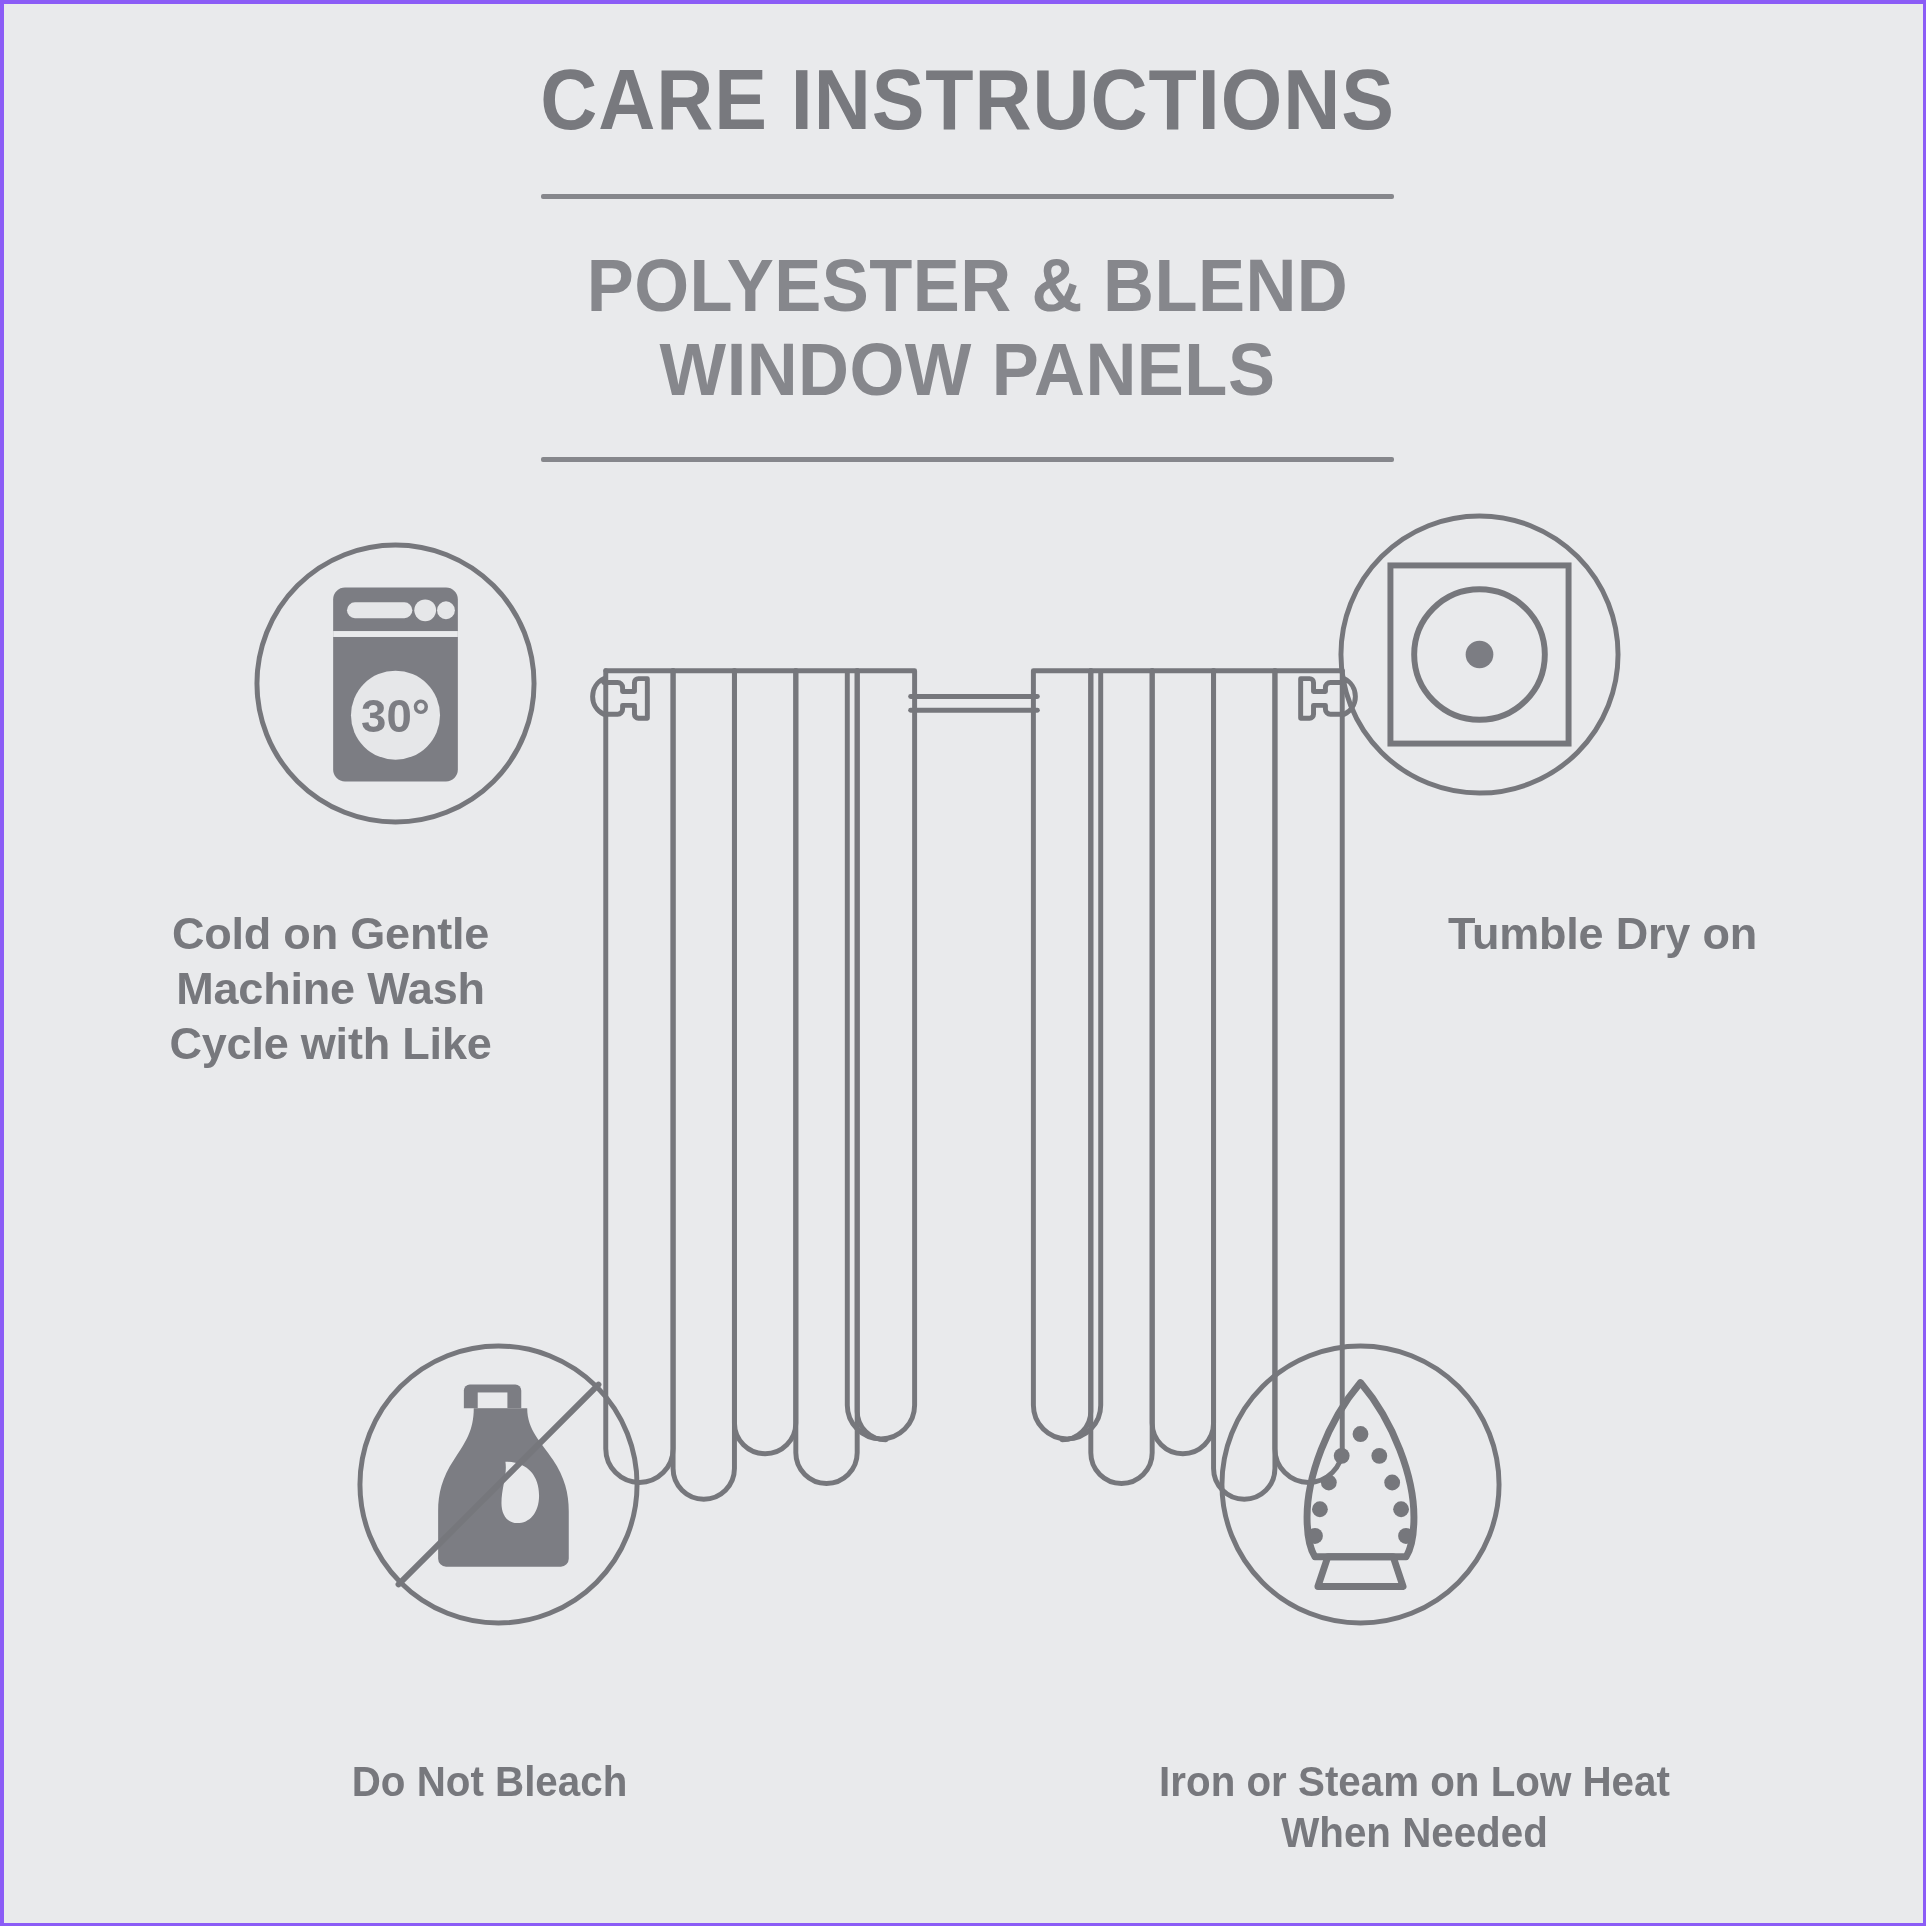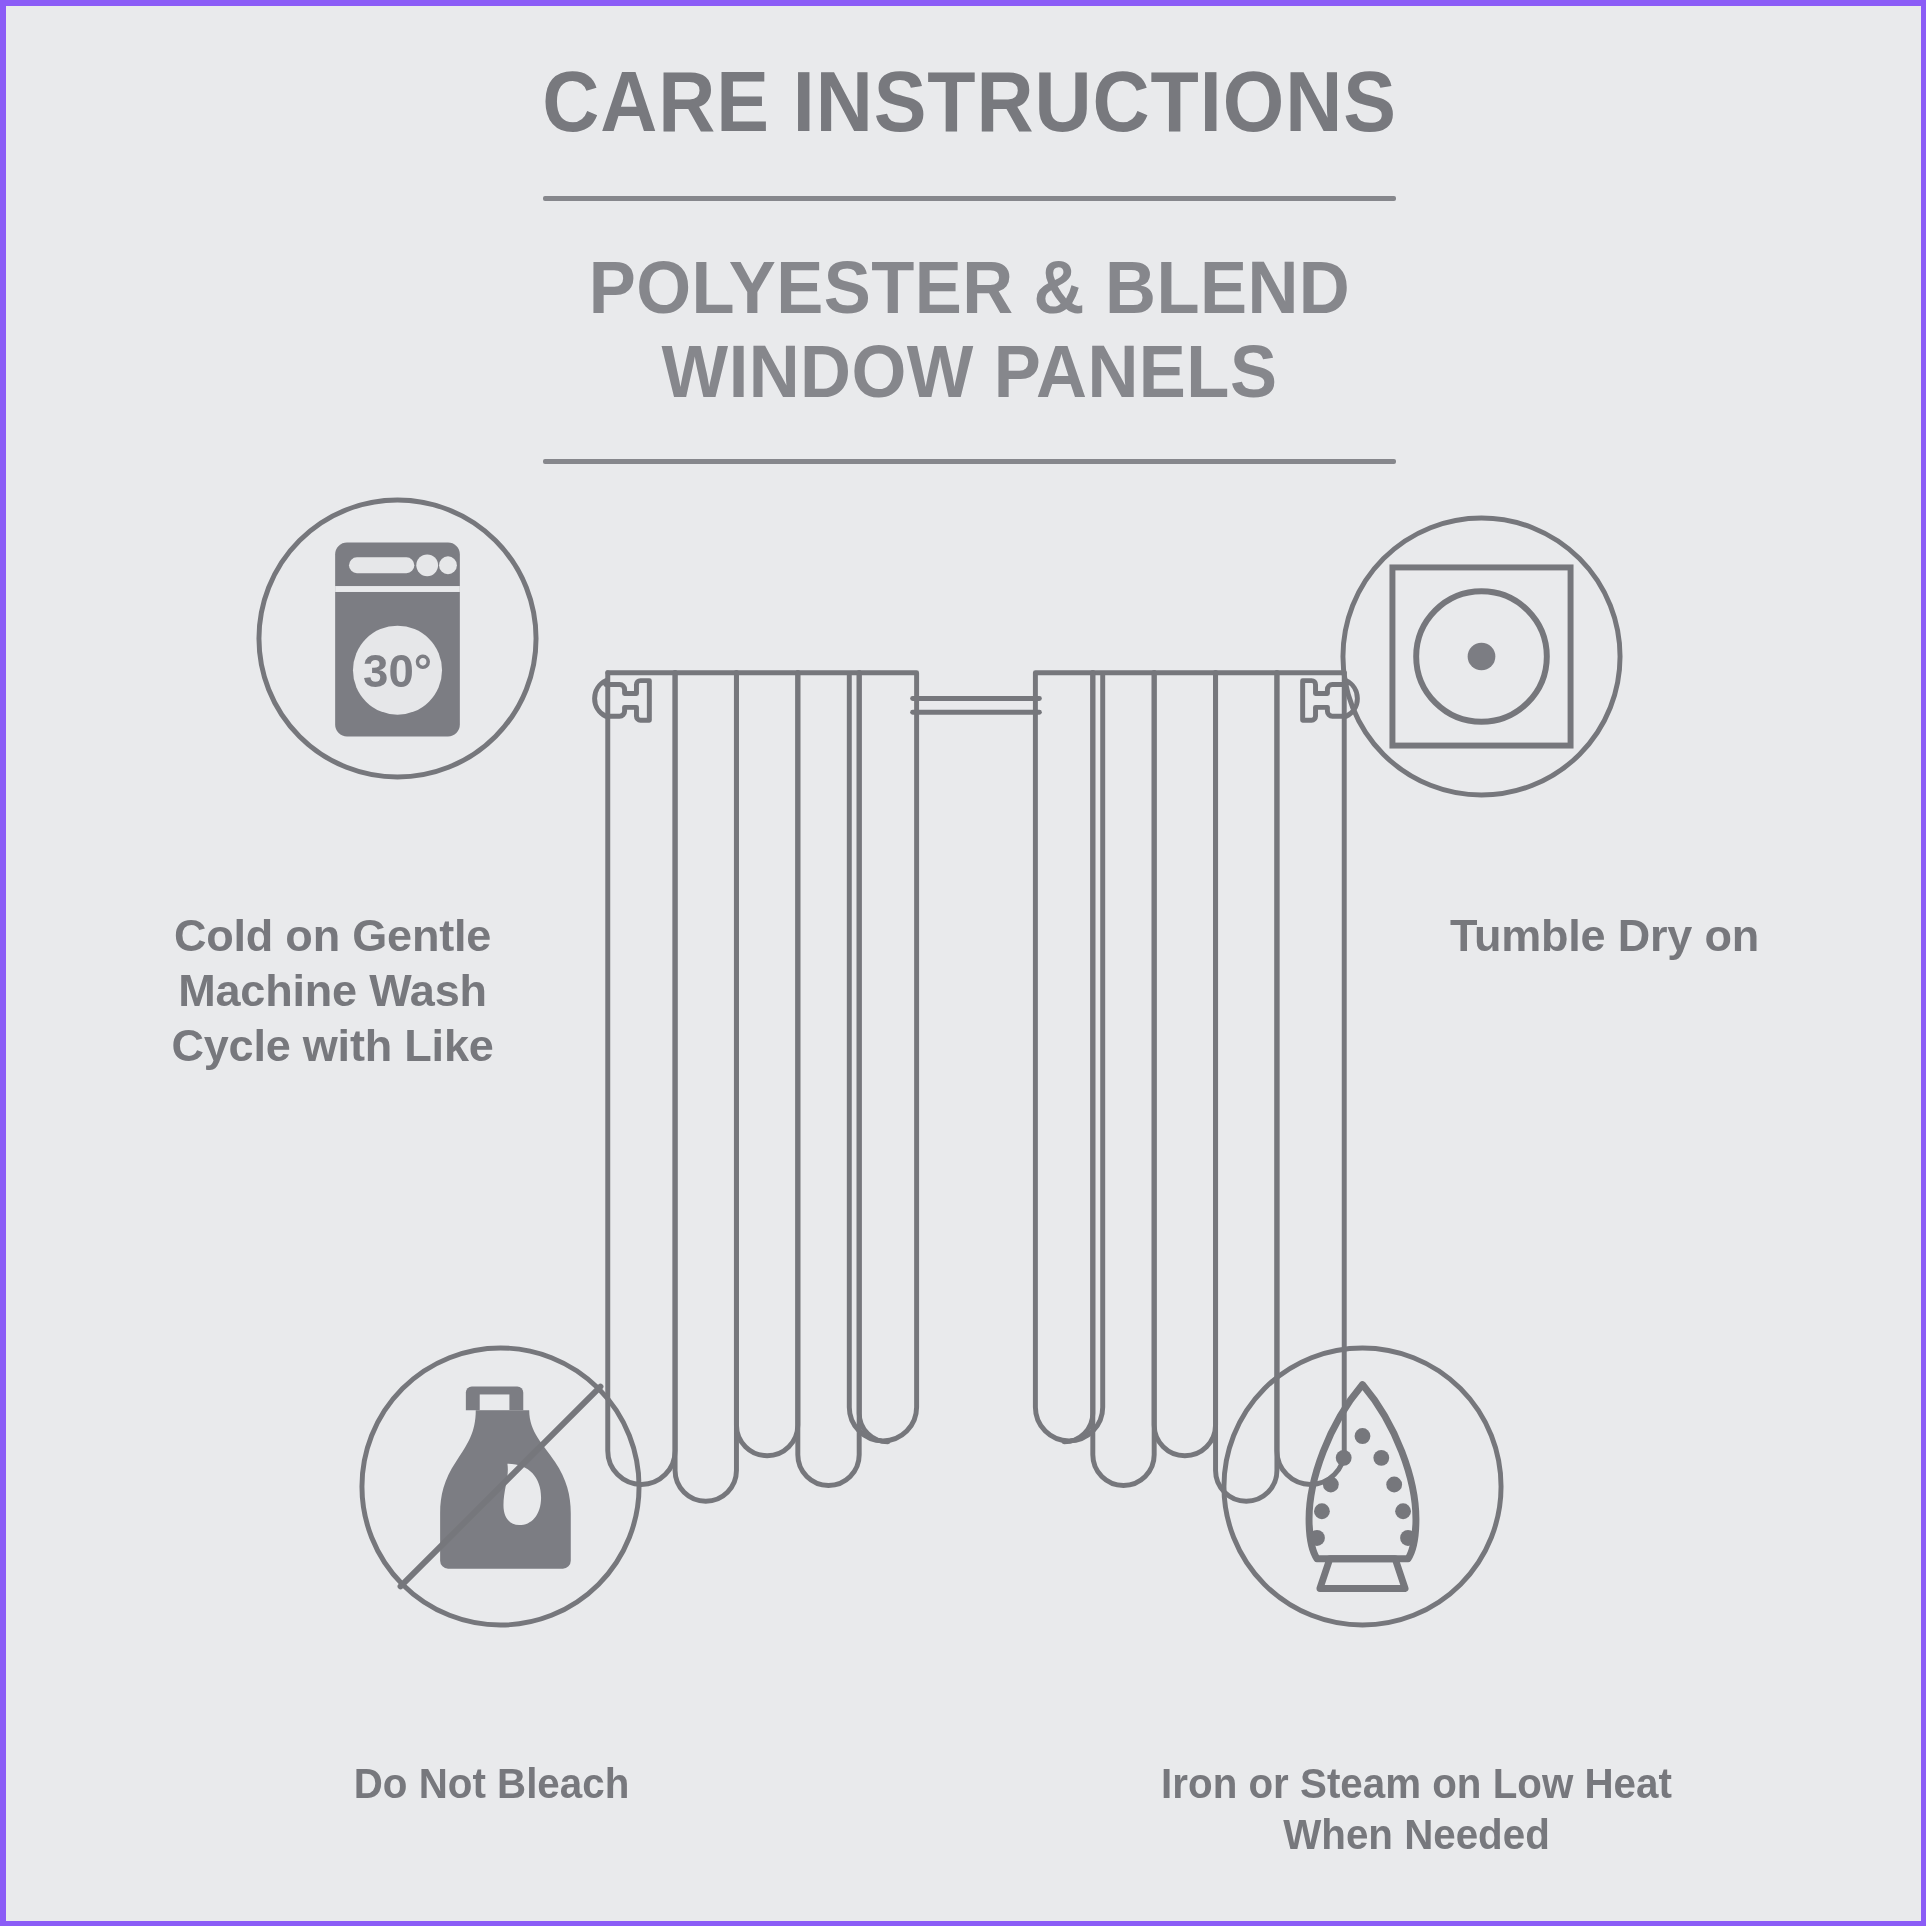--- a/index.html
+++ b/index.html
@@ -19,7 +19,7 @@
     height: 1927px;
     background: #e9eaec;
     box-sizing: border-box;
-    border: 6px solid #8b5cf6;
+    border: 4px solid #8b5cf6;
     overflow: hidden;
   }
 

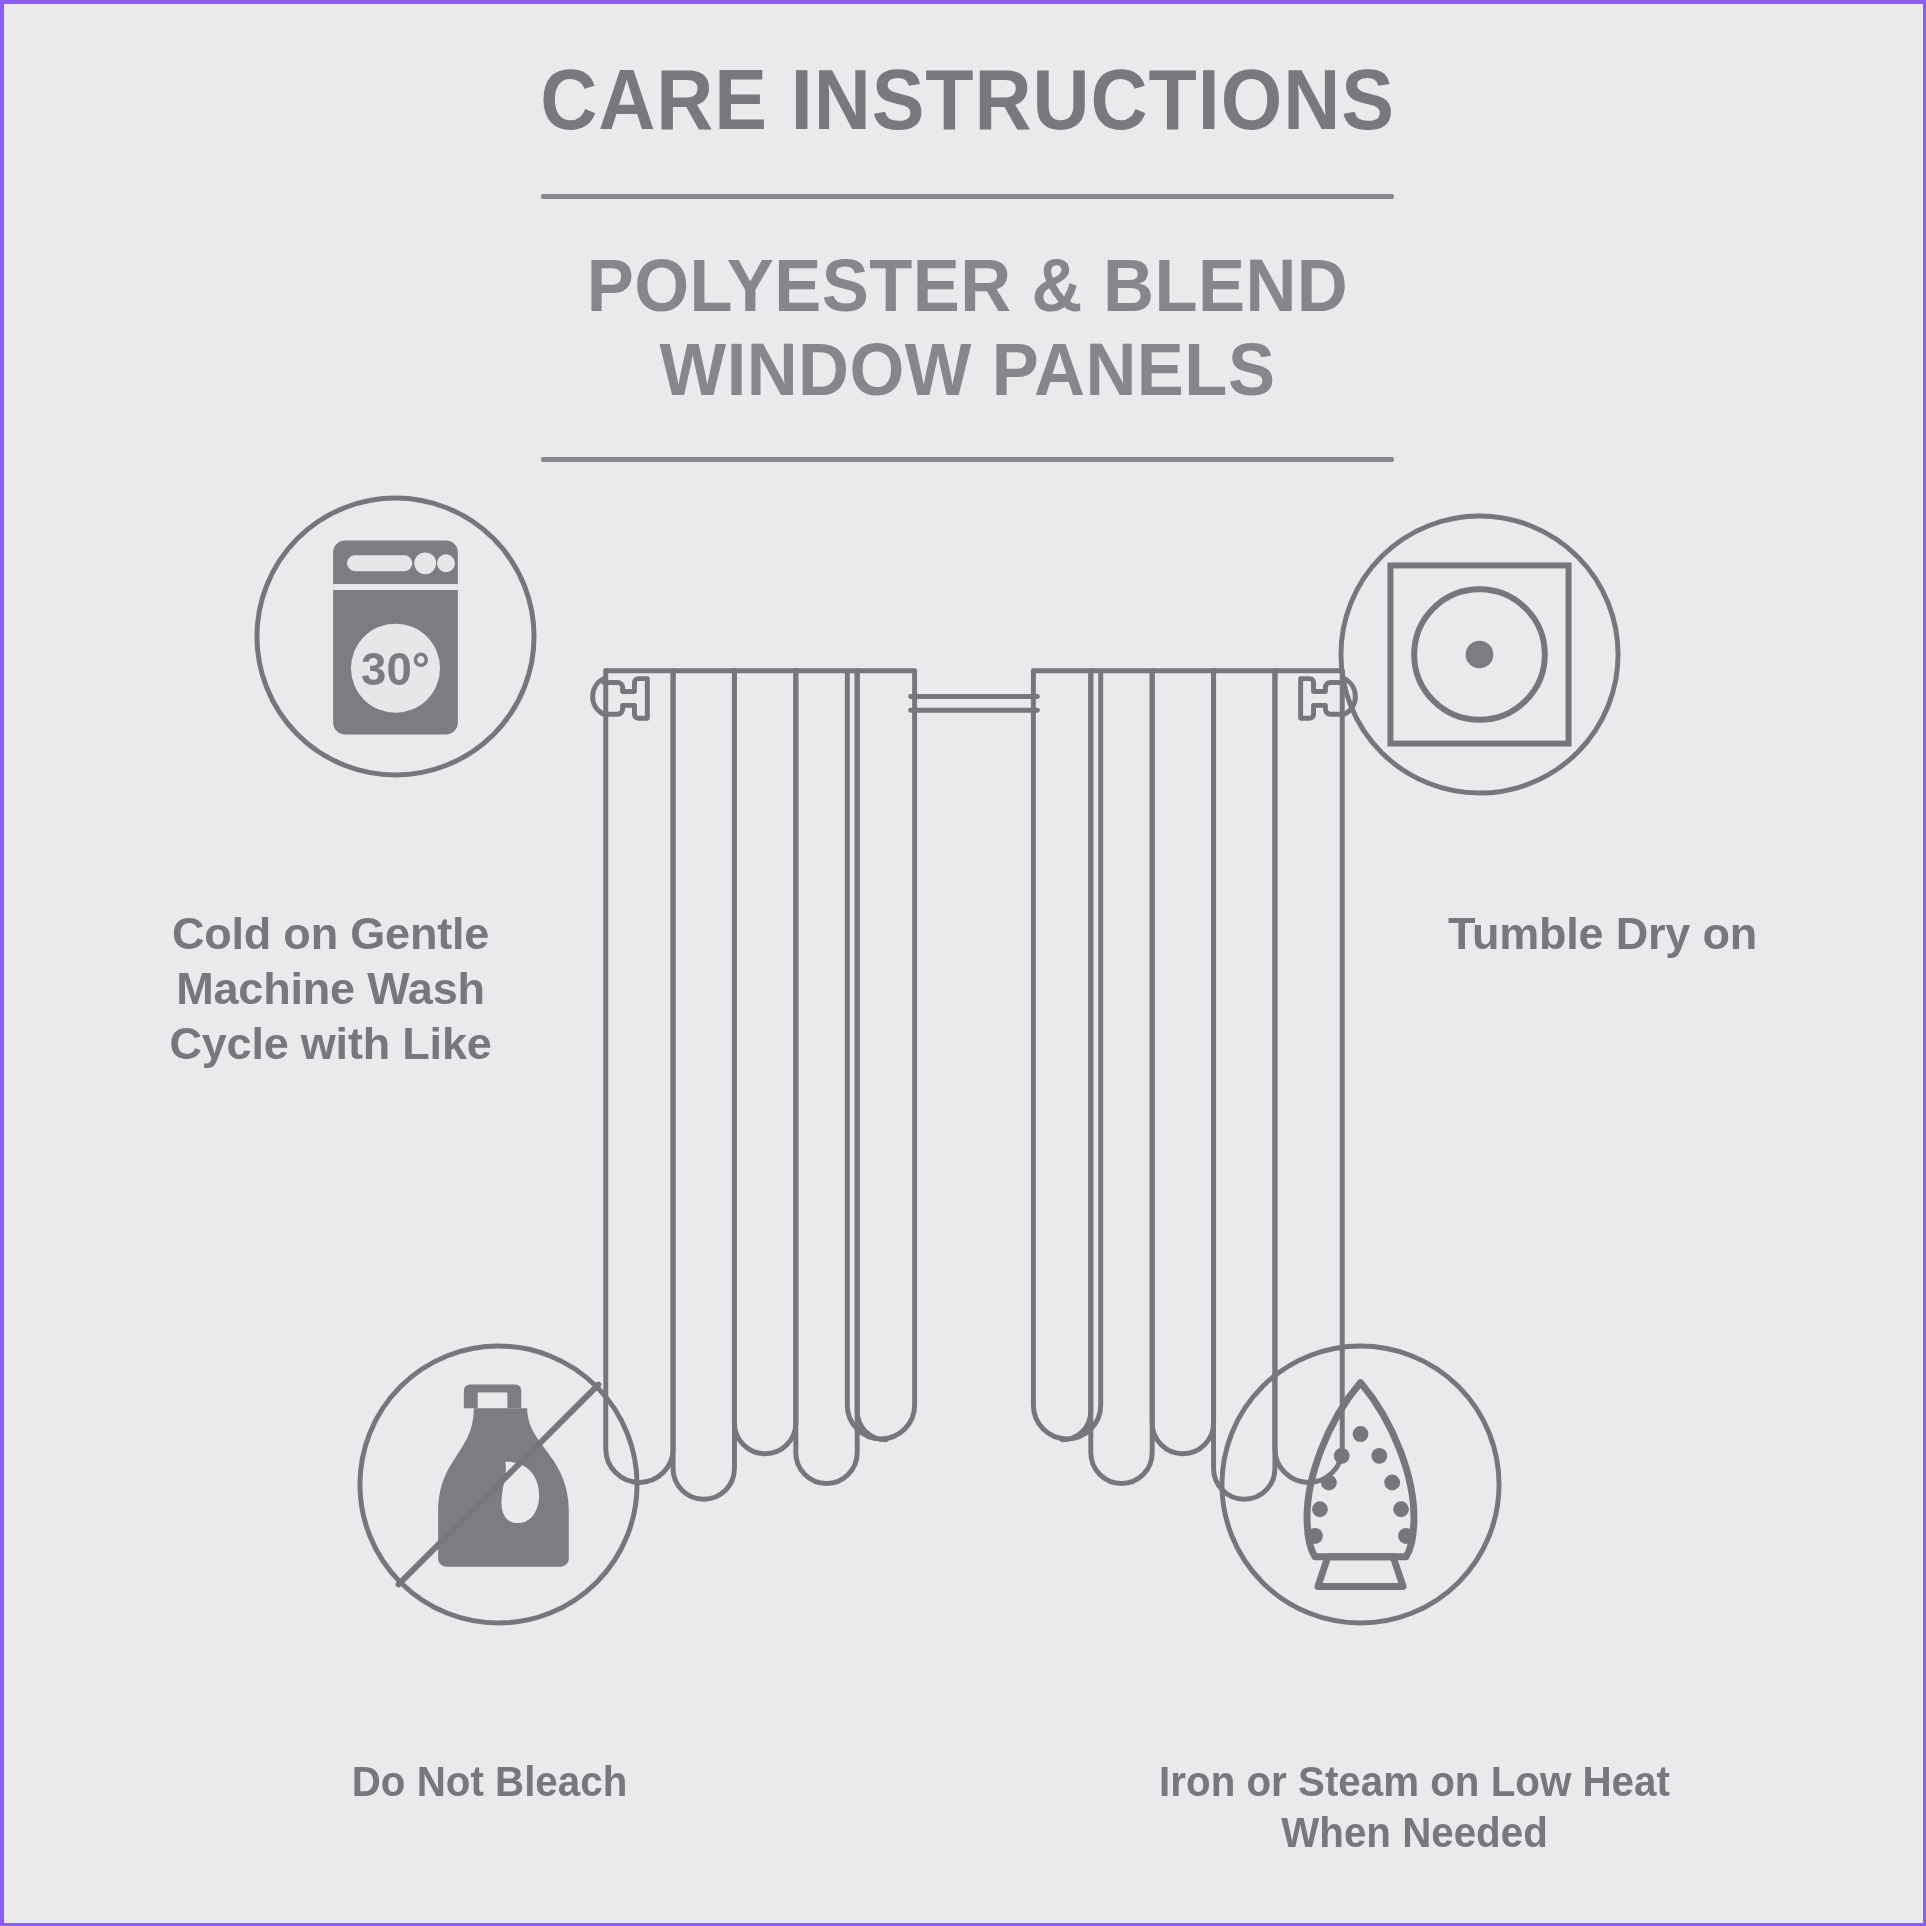--- a/index.html
+++ b/index.html
@@ -79,7 +79,7 @@
   }
   .badge svg { display: block; }
 
-  .badge-wash  { left: 248px;  top: 489px; }
+  .badge-wash  { left: 248px;  top: 536px; }
   .badge-dry   { left: 1332px; top: 507px; }
   .badge-bleach{ left: 351px;  top: 1337px; }
   .badge-iron  { left: 1213px; top: 1337px; }

